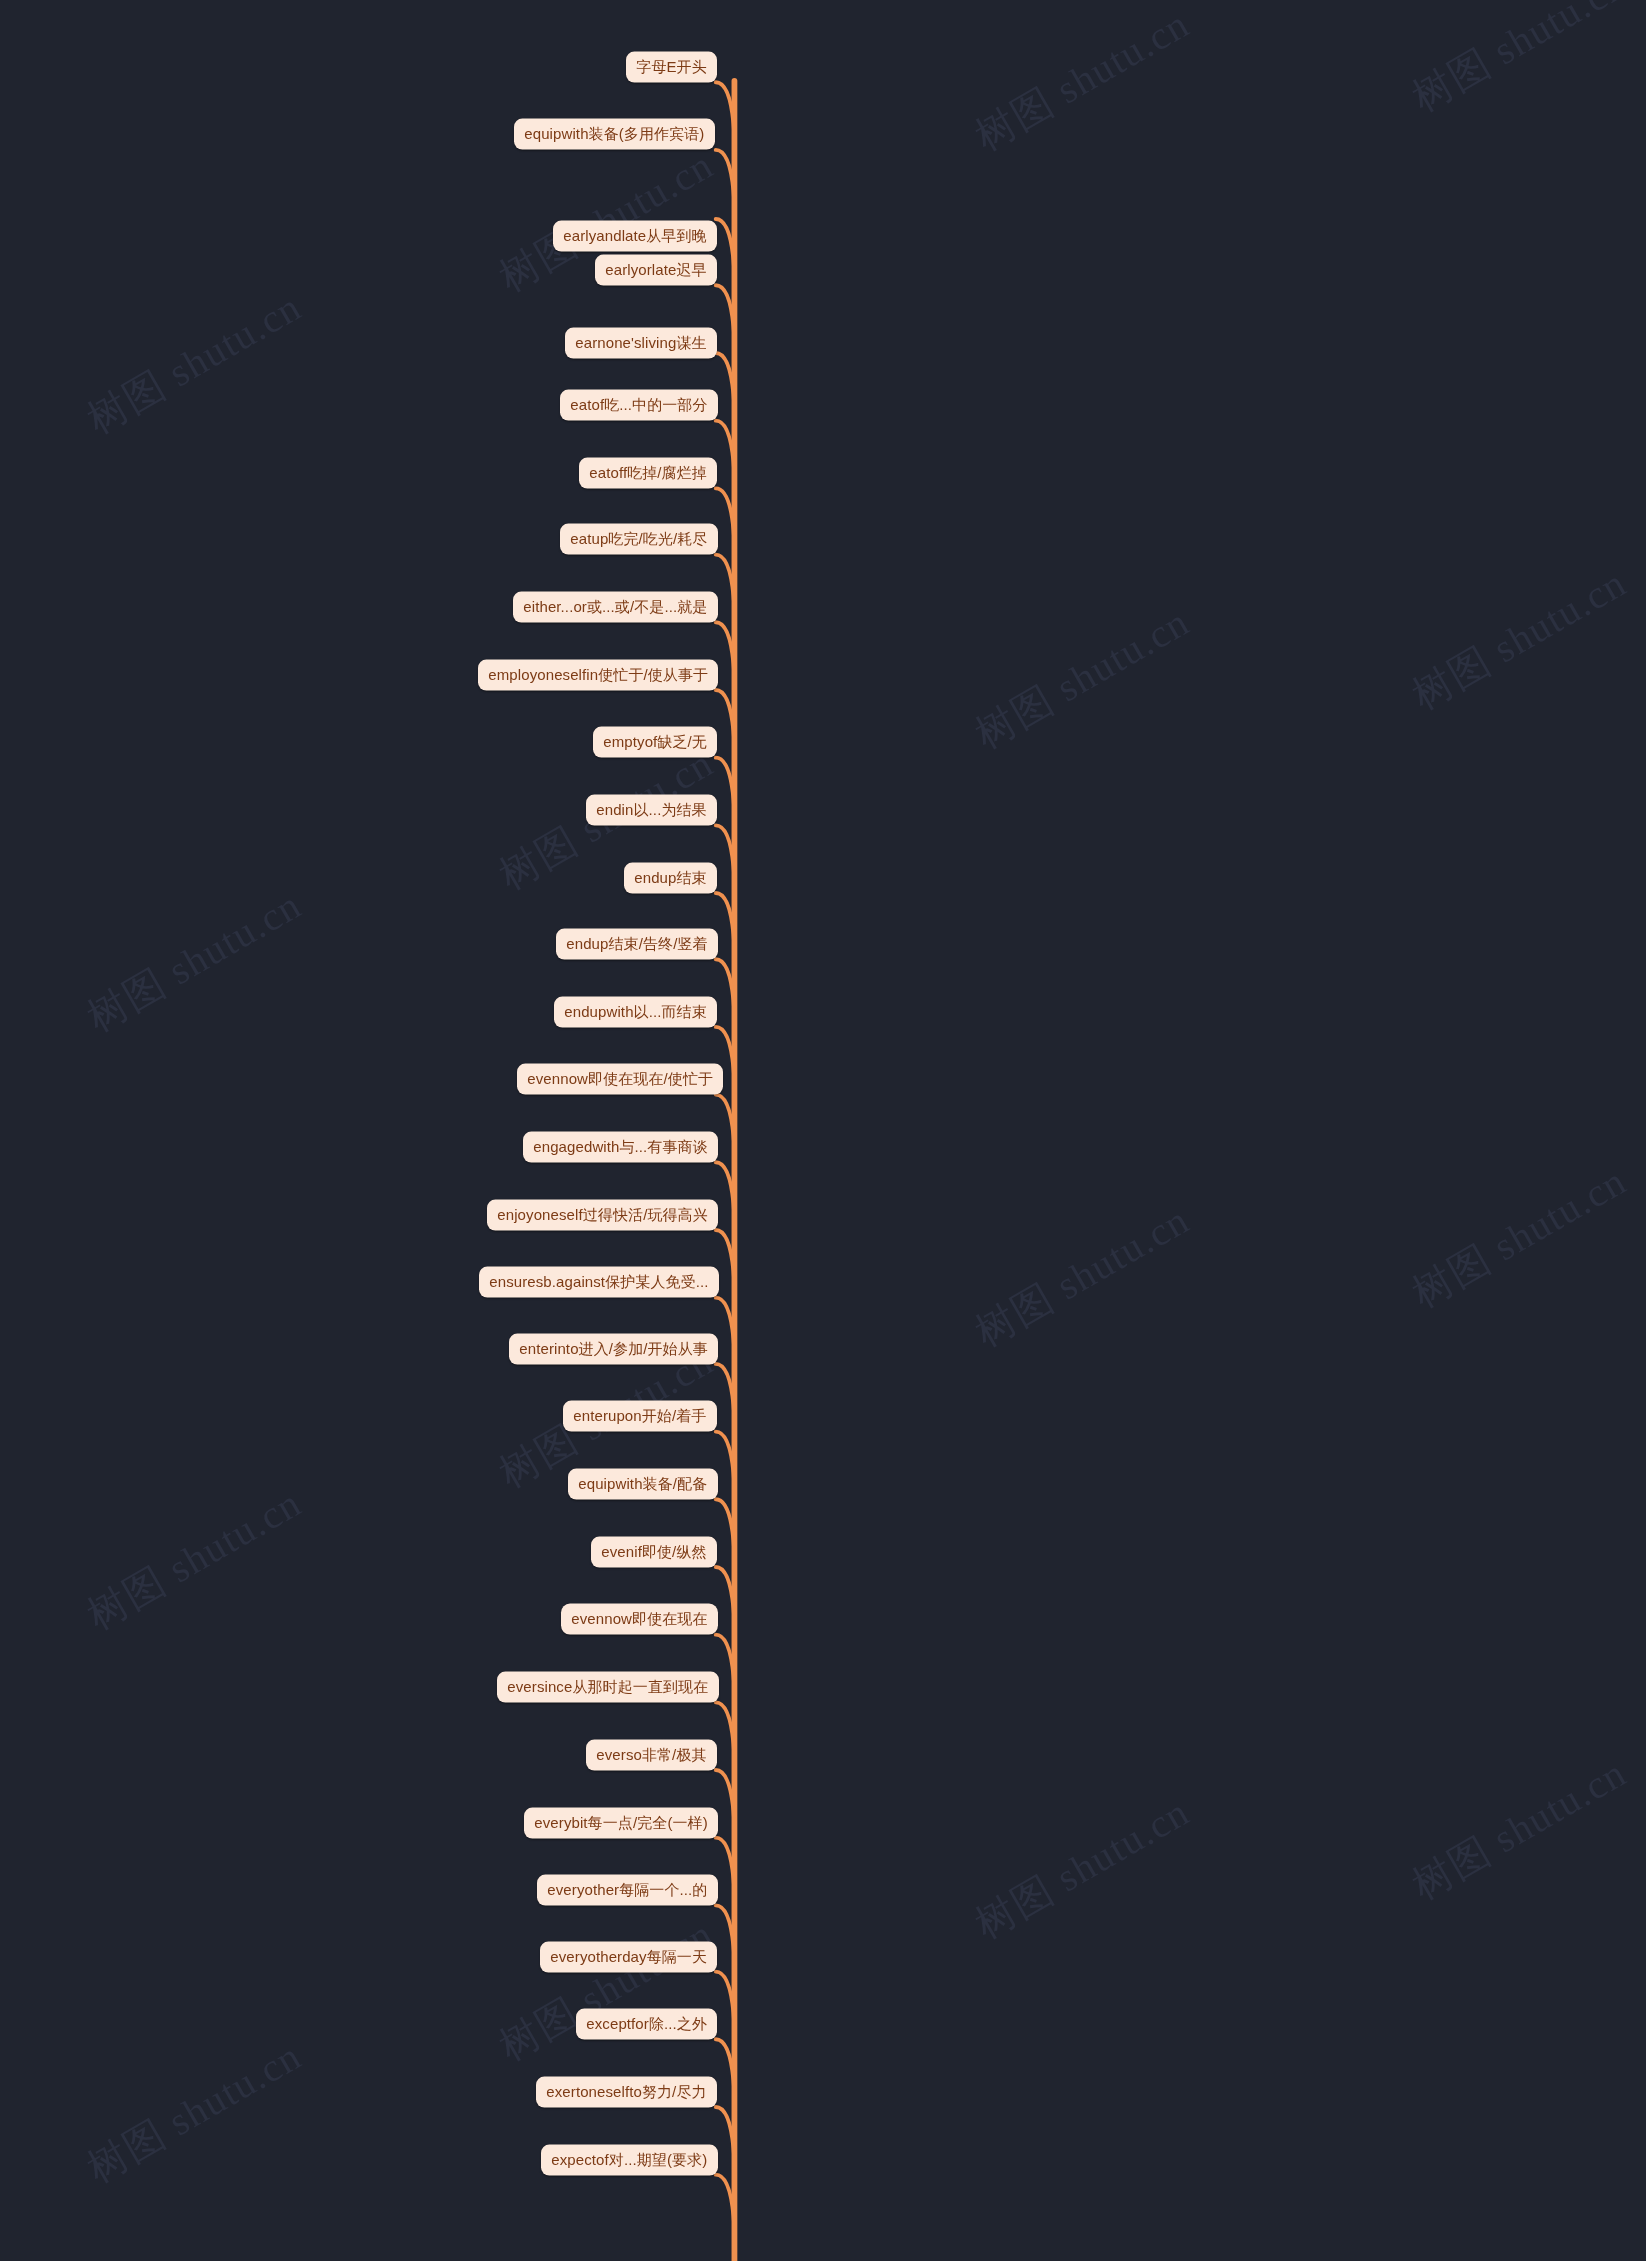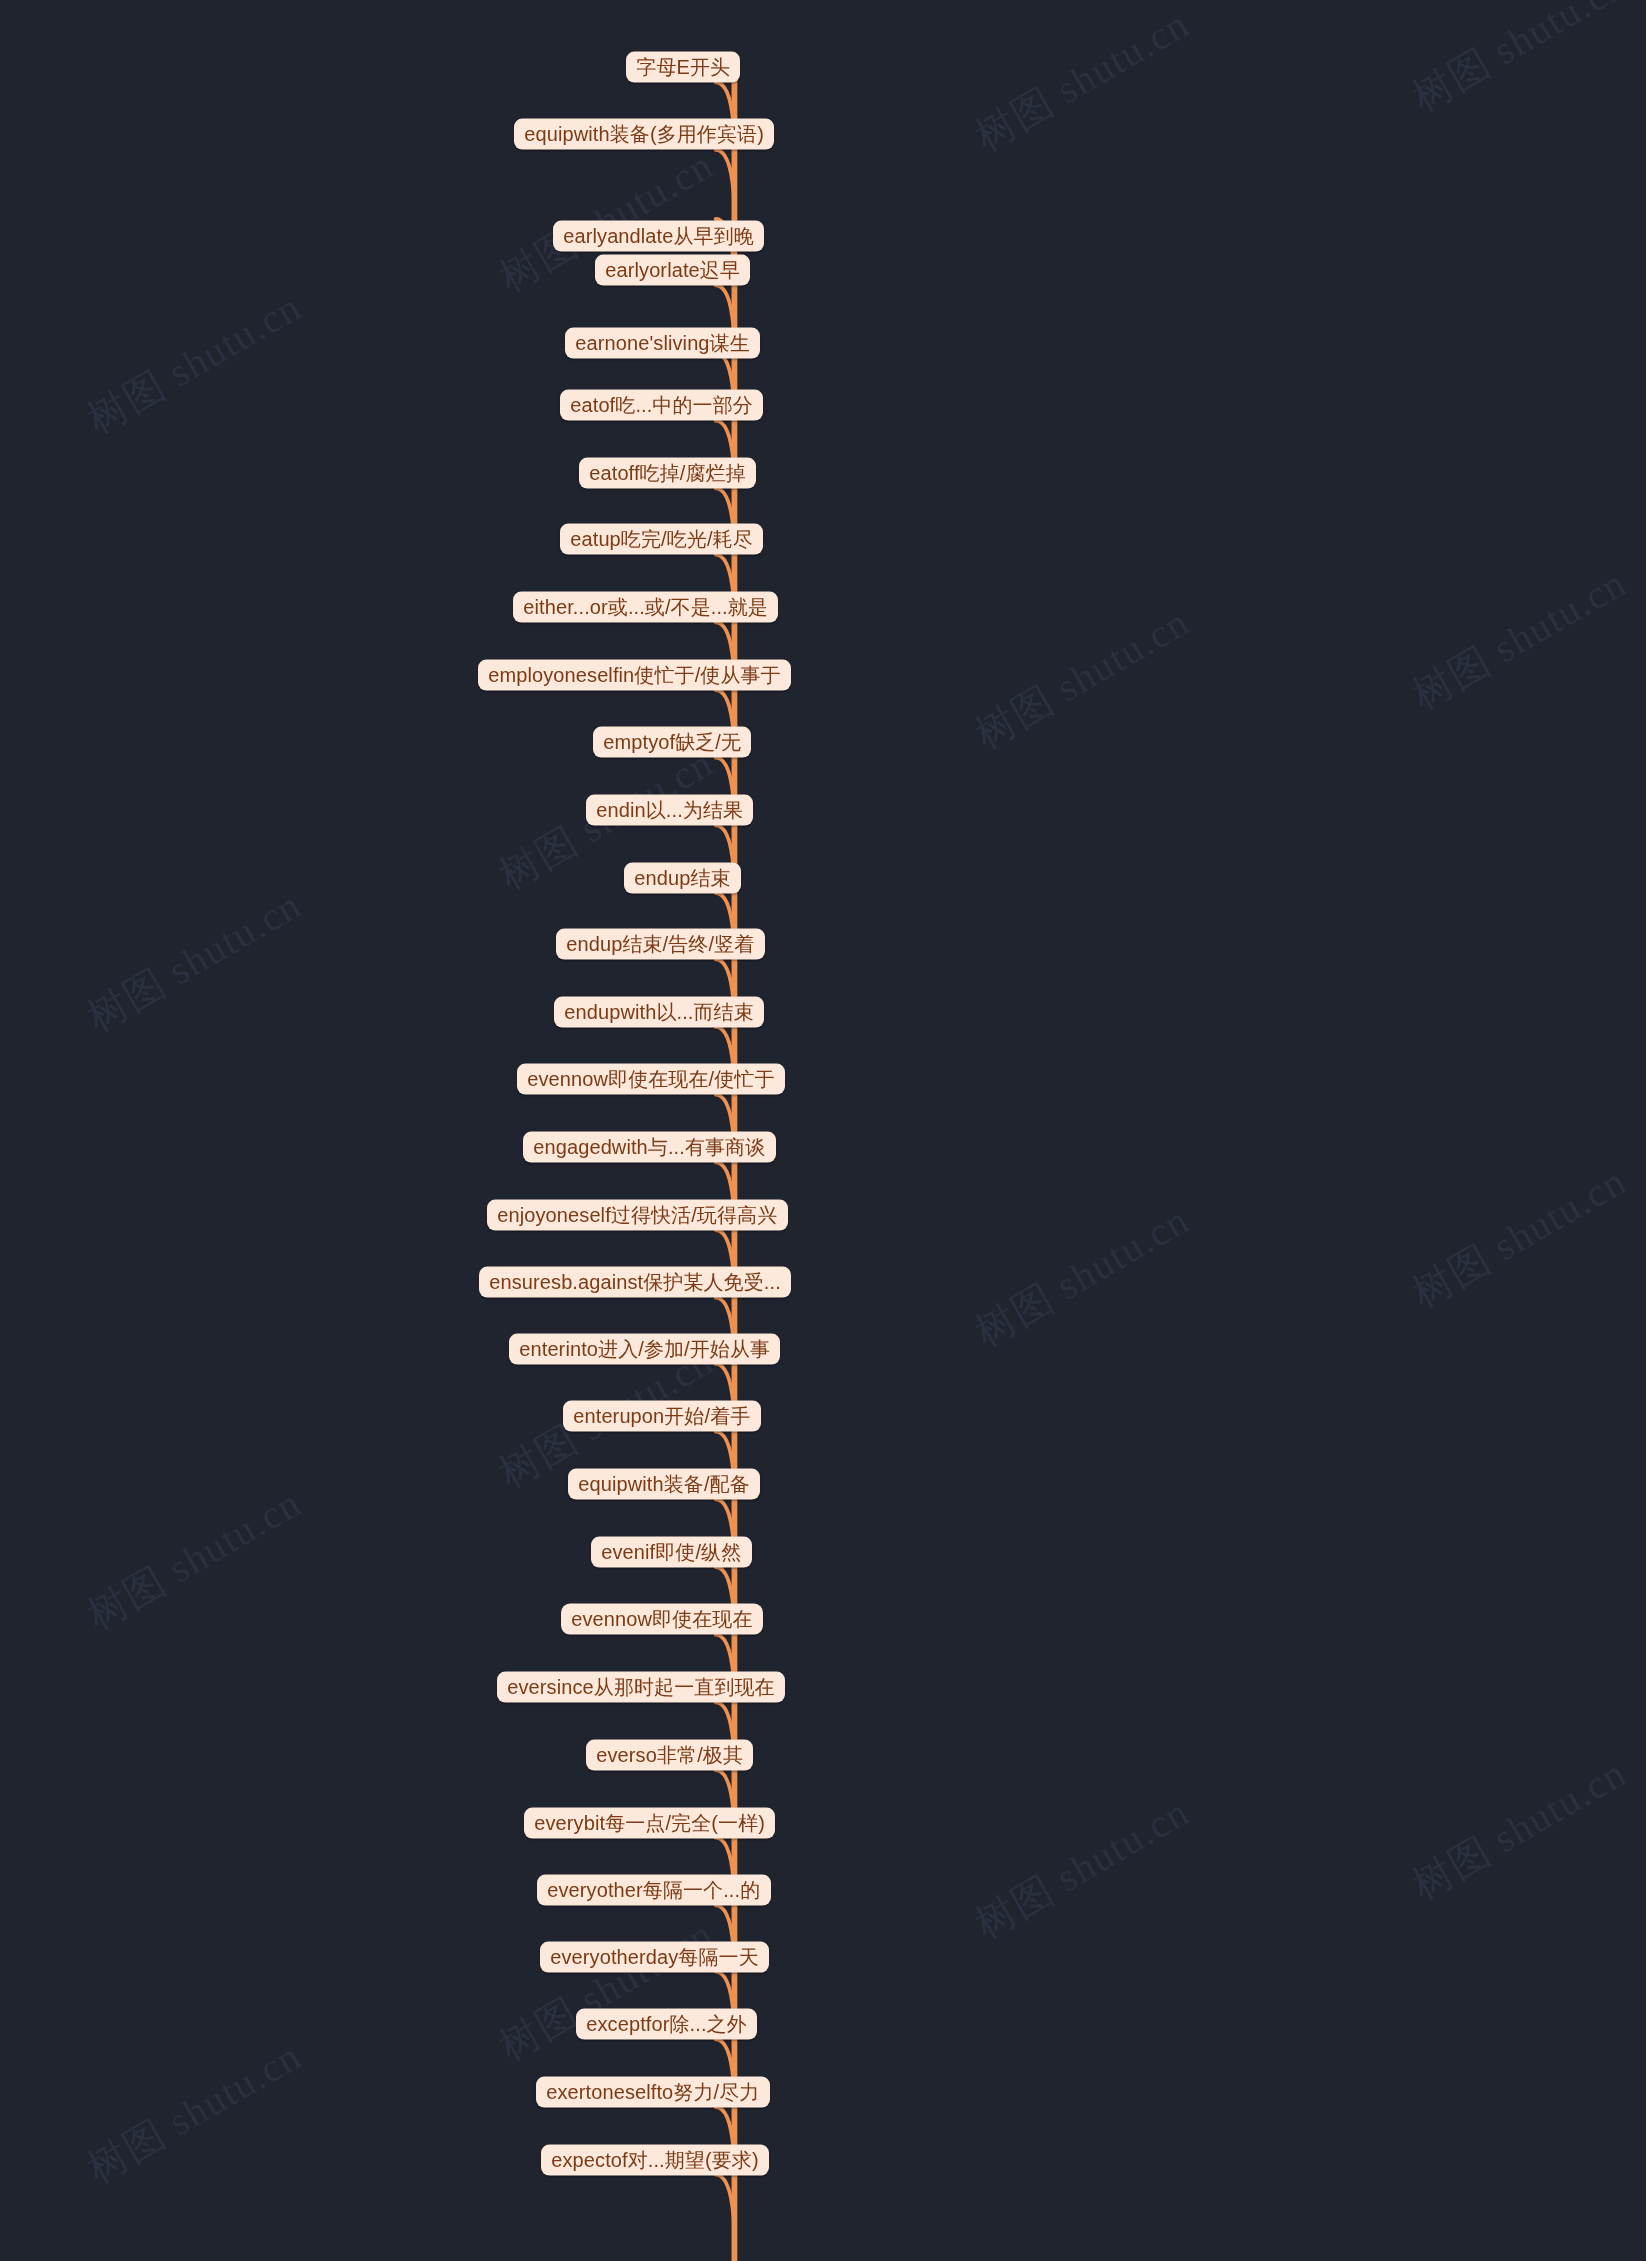--- a/index.html
+++ b/index.html
@@ -41,7 +41,7 @@
     background:#fce9dc;
     color:#7d3b15;
     border-radius:8.4px;
-    font-size:20px;
+    font-size:15px;
     height:31px;
     padding:0 10.3px;
     box-shadow:0 0.6px 1.9px rgba(0,0,0,.35);

